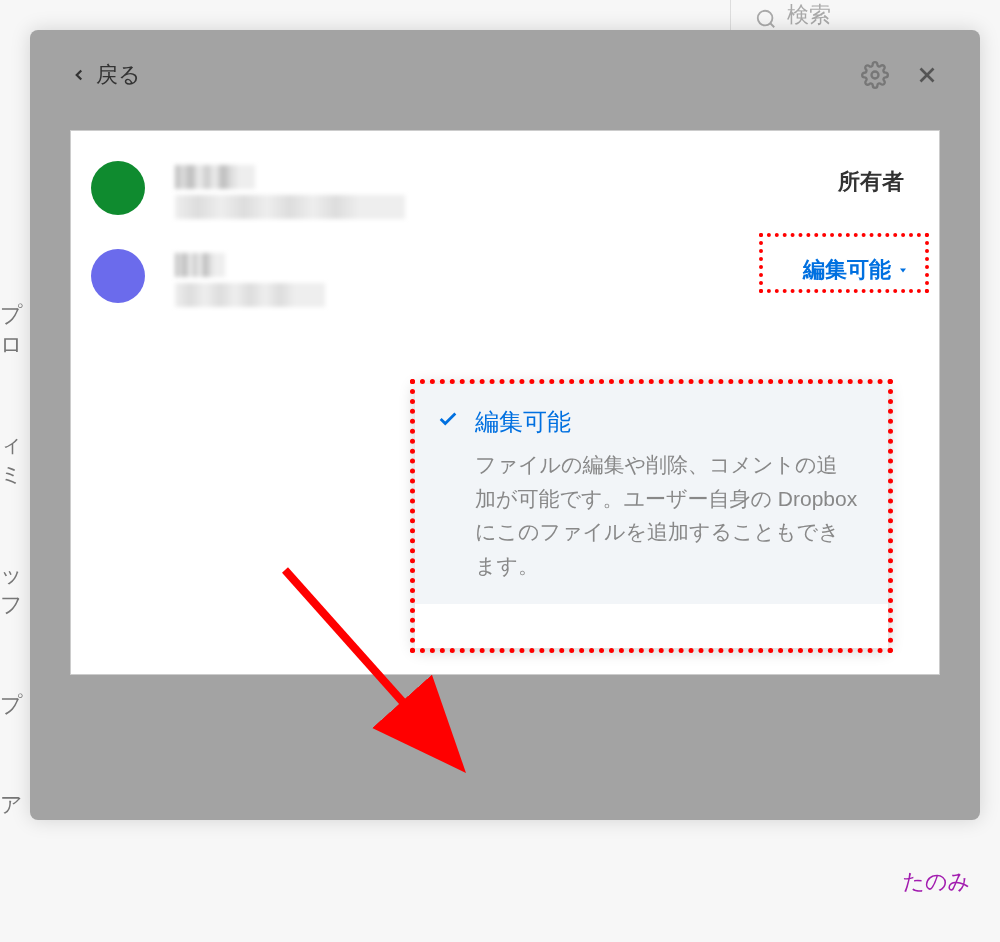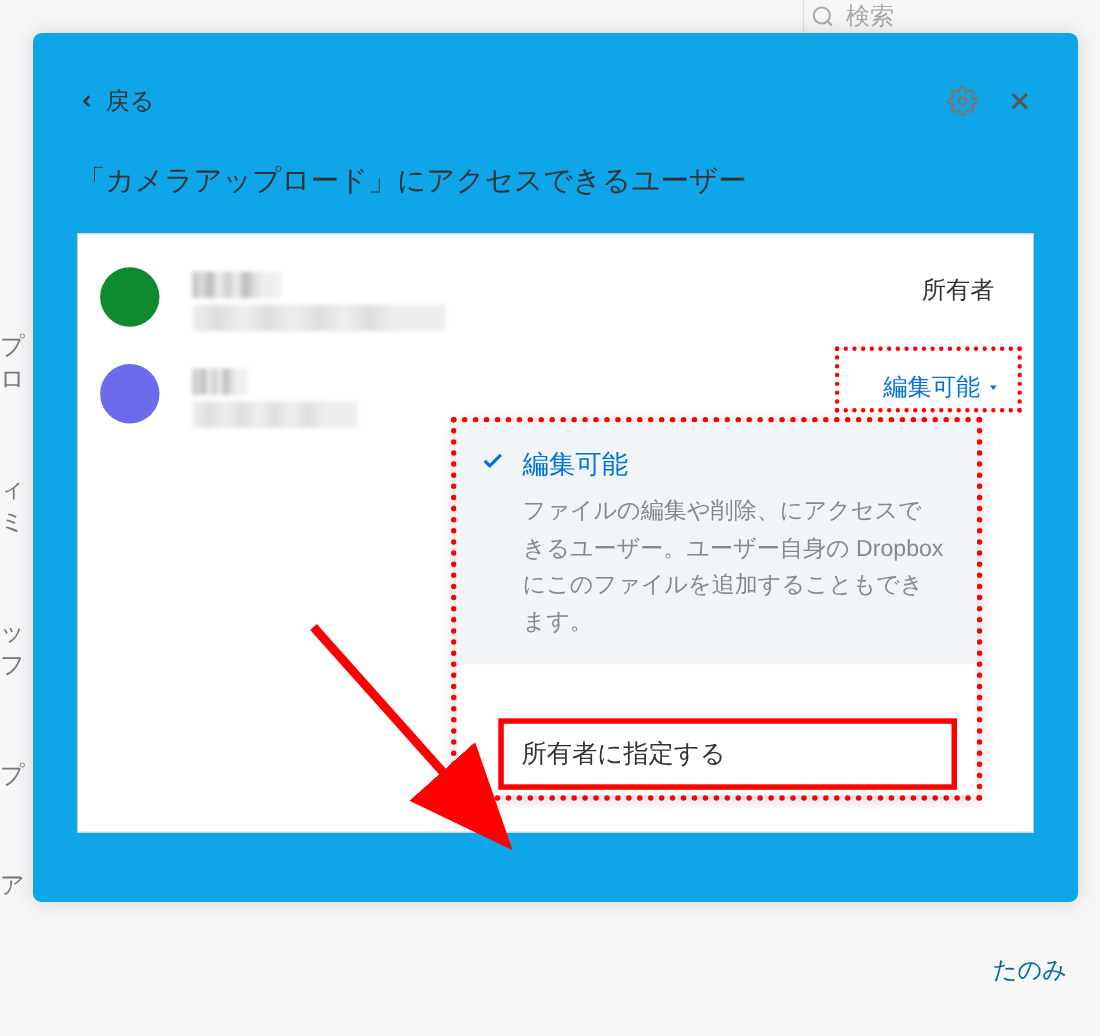--- a/index.html
+++ b/index.html
@@ -24,9 +24,9 @@
       color: #aaa;
       font-size: 22px;
       display: flex;
-      align-items: center;
+      align-items: flex-end;
       gap: 10px;
-      padding-left: 6px;
+      padding-left: 24px;
       border-left: 1px solid #ddd;
     }
     .bg-sidebar {

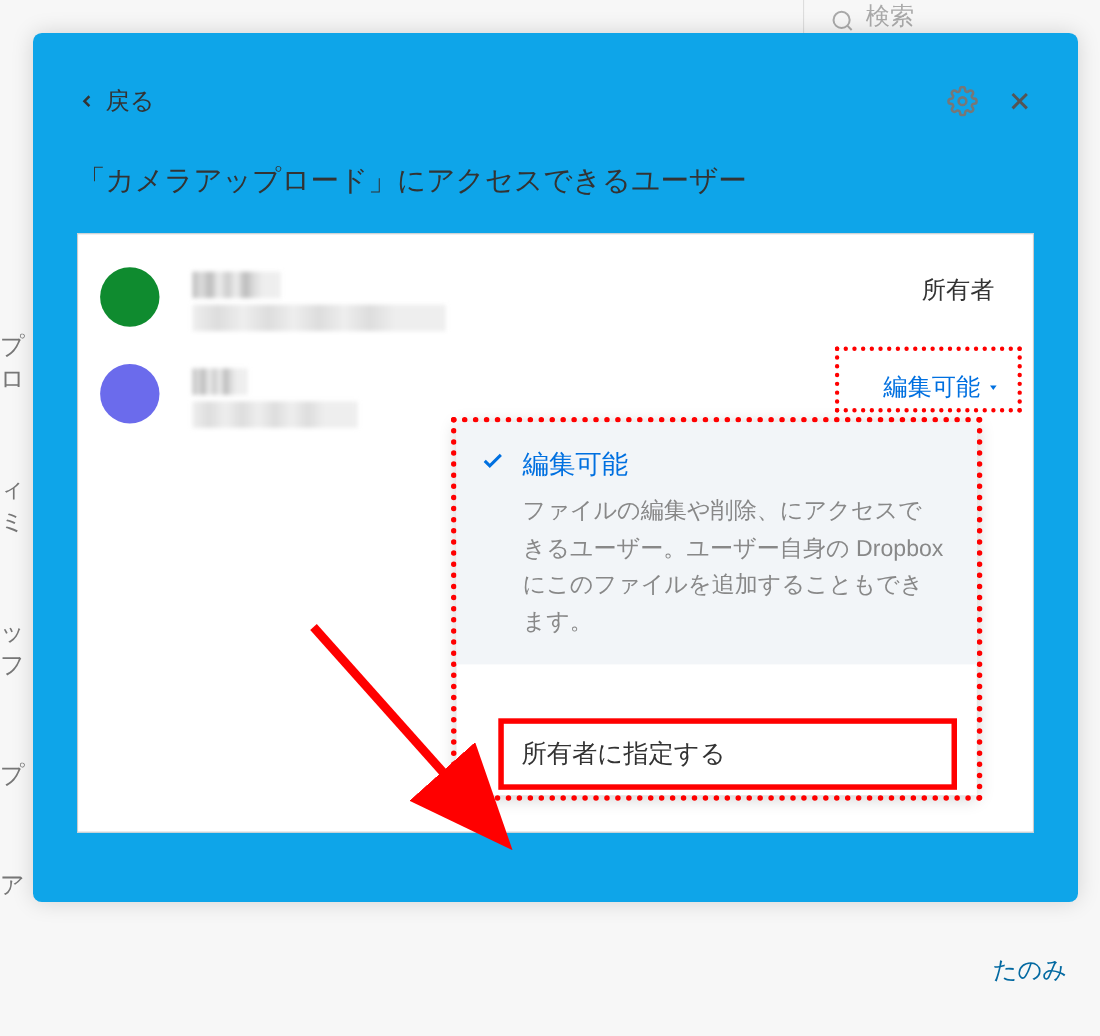--- a/index.html
+++ b/index.html
@@ -53,10 +53,10 @@
       top: 30px;
       left: 30px;
       right: 20px;
-      background: #0ea5e9;
+      background: #a3a3a3;
       border-radius: 8px;
       box-shadow: 0 0 20px rgba(0,0,0,0.15);
-      padding: 47px 40px 40px 40px;
+      padding: 30px 40px 40px 40px;
       height: 790px;
     }
     .modal-header {

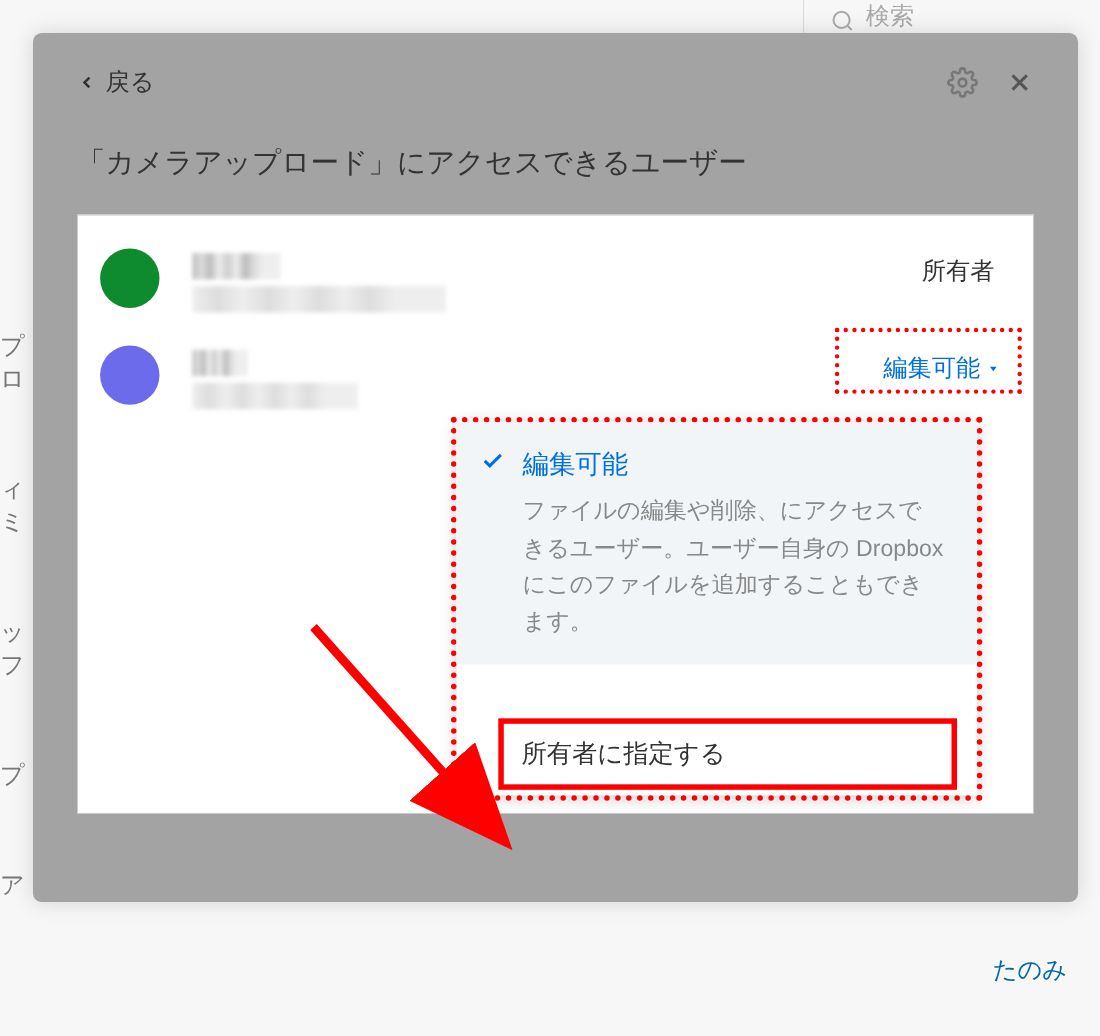--- a/index.html
+++ b/index.html
@@ -268,7 +268,6 @@
     </div>
   </div>
 
-  <h2 class="modal-title">「カメラアップロード」にアクセスできるユーザー</h2>
 
   <div class="user-list">
     <div class="user-row">

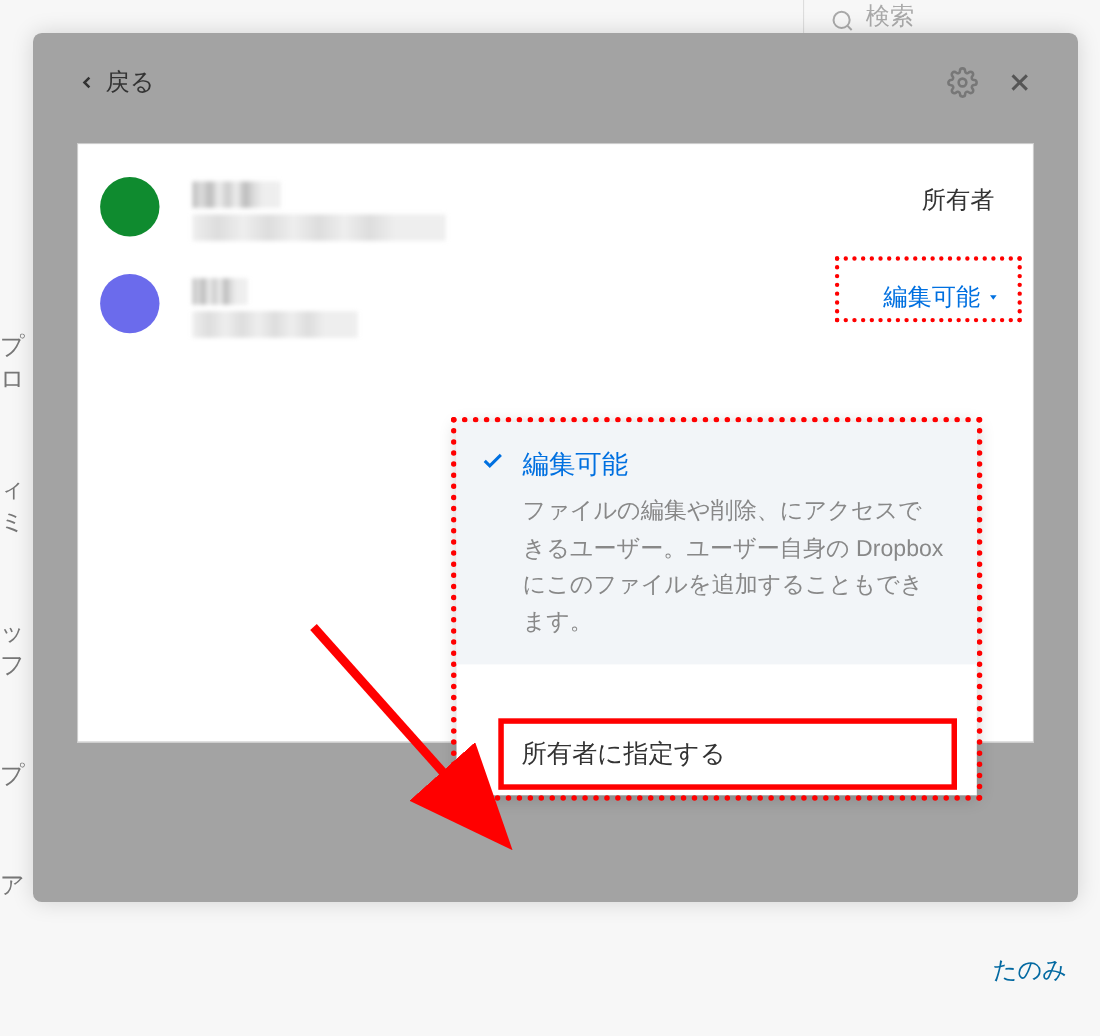--- a/index.html
+++ b/index.html
@@ -101,6 +101,7 @@
       align-items: flex-start;
       padding: 10px 0 20px 0;
       position: relative;
+      font-weight: bold;
     }
     .avatar {
       width: 54px;

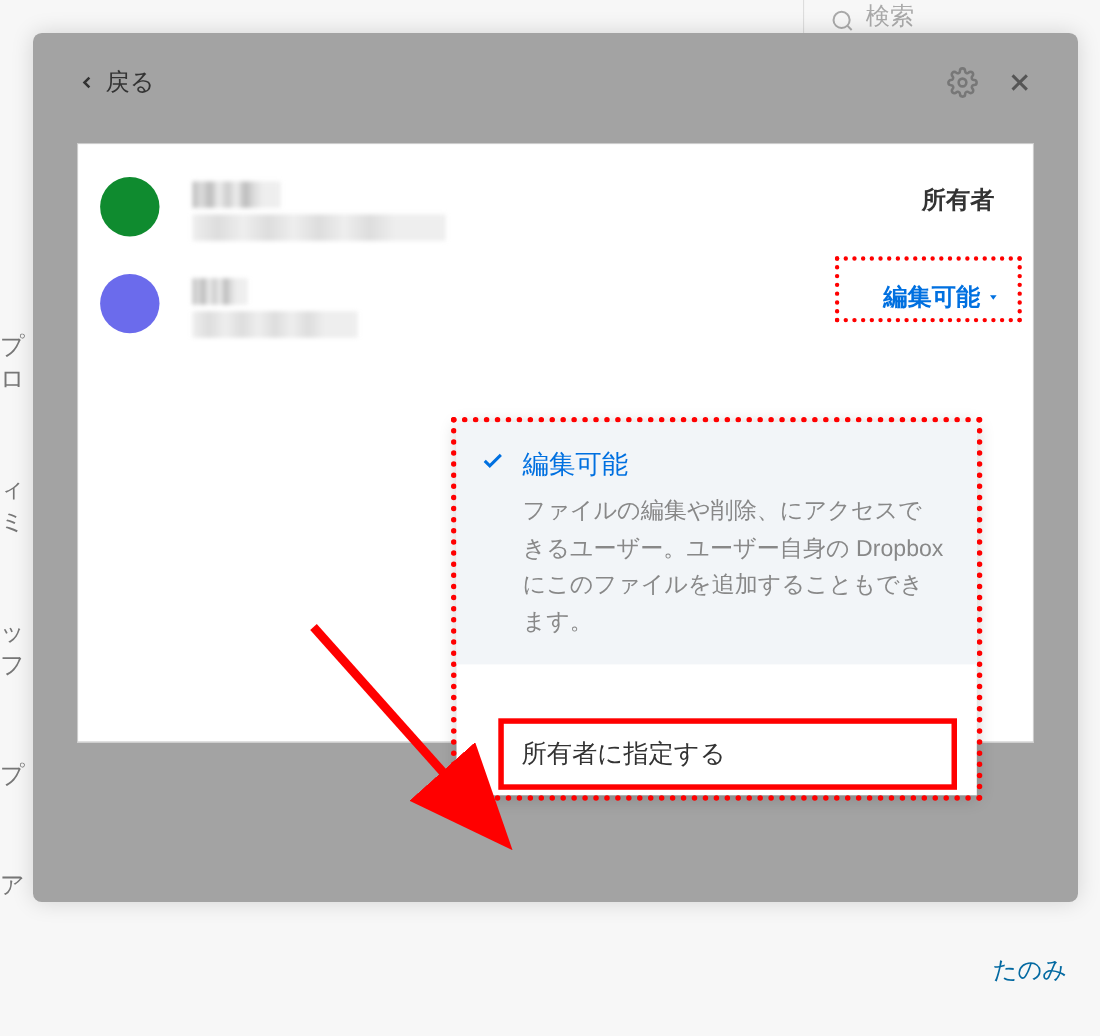--- a/index.html
+++ b/index.html
@@ -306,7 +306,7 @@
       </svg>
     </div>
     <div class="menu-item-title">編集可能</div>
-    <div class="menu-item-desc">ファイルの編集や削除、にアクセスできるユーザー。ユーザー自身の Dropbox にこのファイルを追加することもできます。</div>
+    <div class="menu-item-desc">ファイルの編集や削除、コメントの追加が可能です。ユーザー自身の Dropbox にこのファイルを追加することもできます。</div>
   </div>
 
   <div class="menu-item">

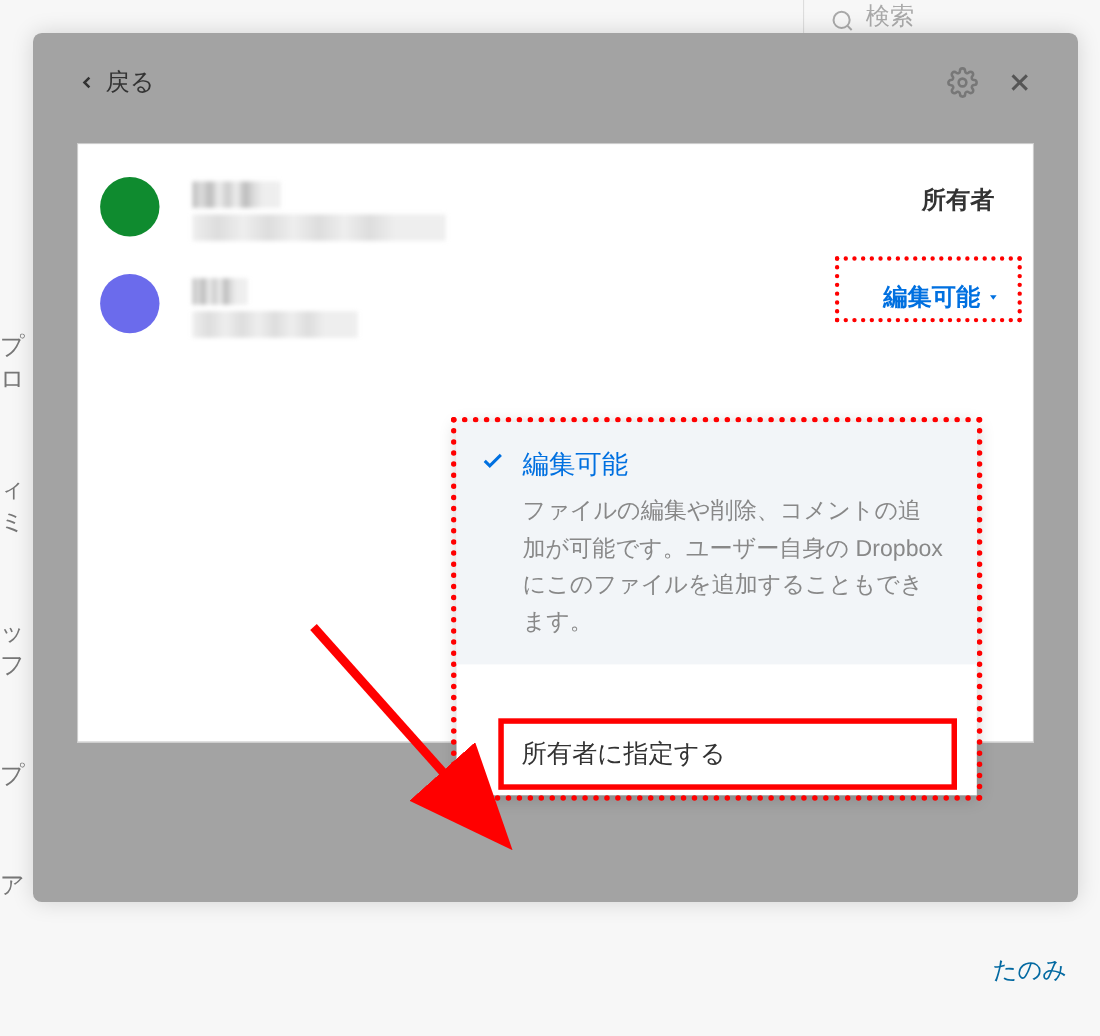--- a/index.html
+++ b/index.html
@@ -312,9 +312,6 @@
   <div class="menu-item">
   </div>
 
-  <div class="action-highlight">
-    <div style="font-size:23px;color:#333;">所有者に指定する</div>
-  </div>
 
 </div>
 

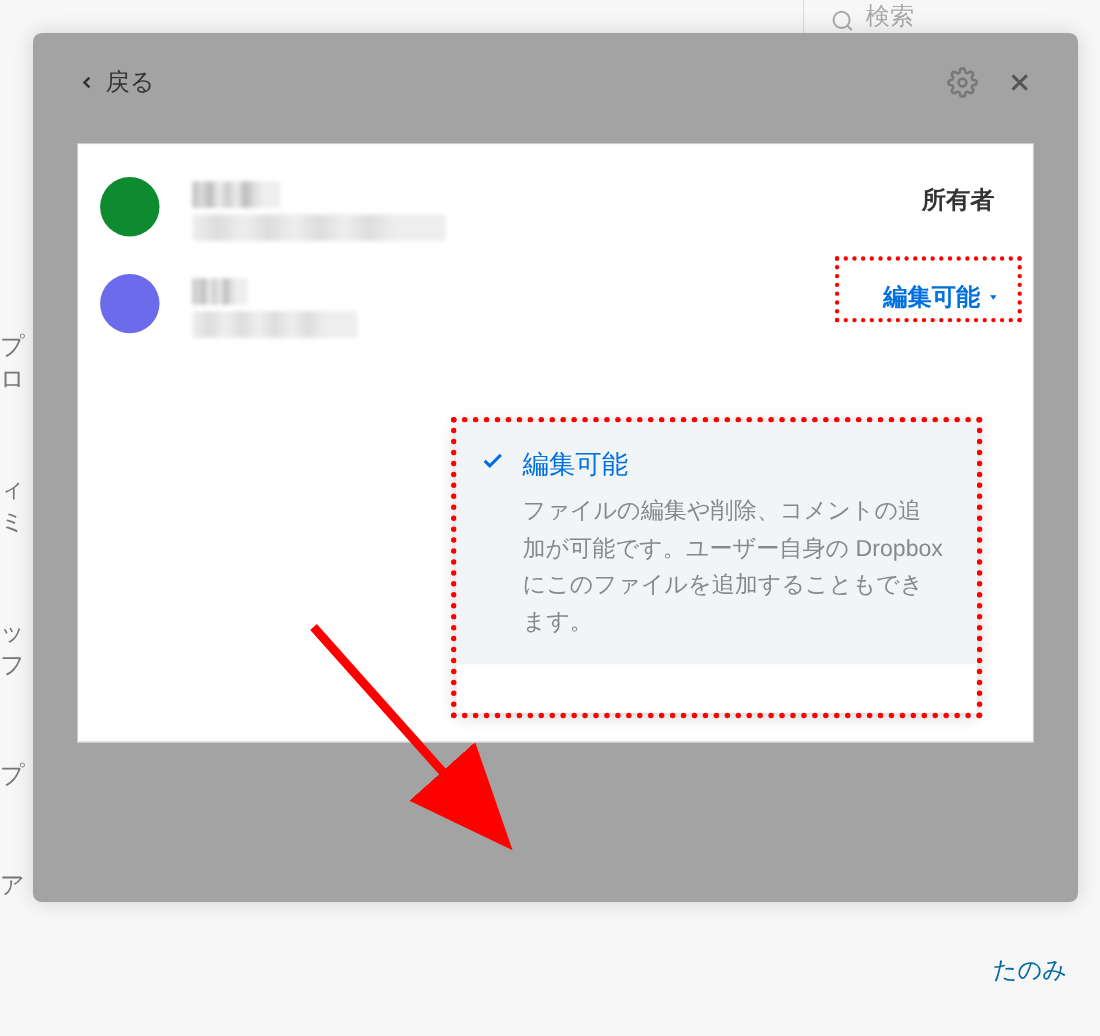--- a/index.html
+++ b/index.html
@@ -44,7 +44,7 @@
       position: absolute;
       right: 30px;
       bottom: 45px;
-      color: #0369a1;
+      color: #a21caf;
       font-size: 22px;
     }
 

